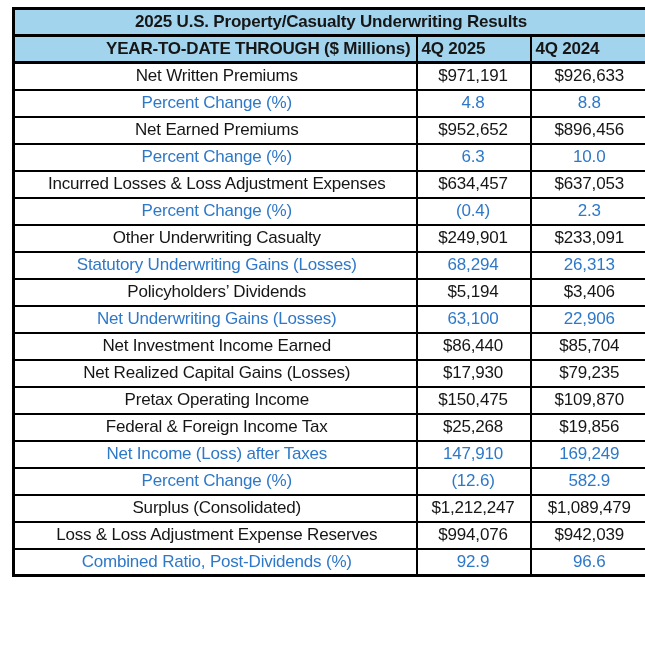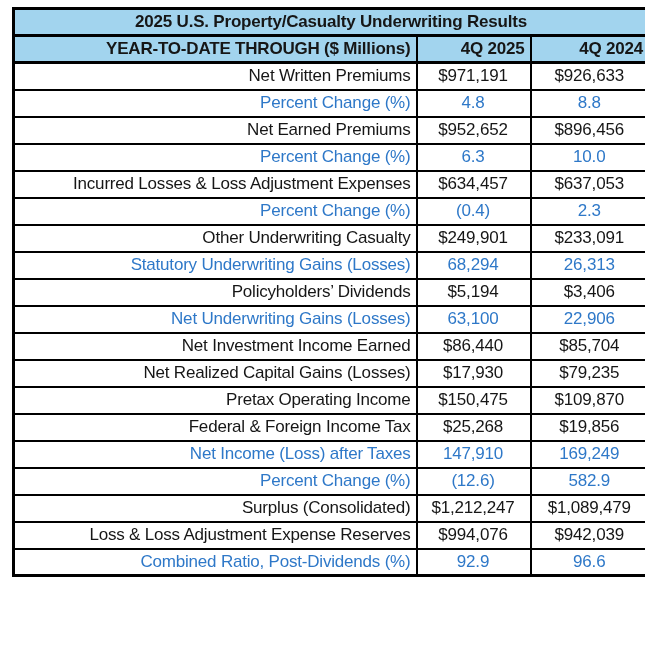--- a/index.html
+++ b/index.html
@@ -62,7 +62,7 @@
     border-bottom-width: 3px;
   }
   tr.header-row th.label-col { text-align: right; }
-  tr.header-row th.num-col   { text-align: right; }
+  tr.header-row th.num-col   { text-align: left; }
   td.label-cell { text-align: right; padding-left: 8px; }
   td.num-cell   { text-align: center; }
   tr.blue td { color: var(--blue-text); }

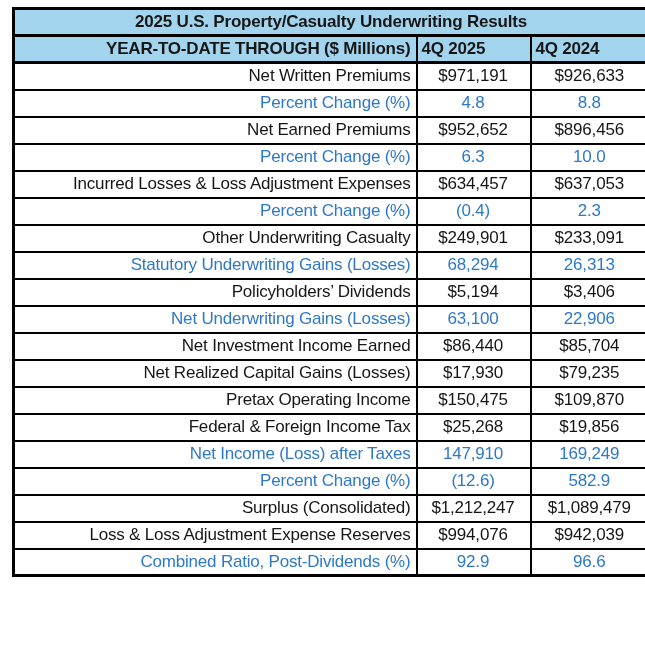--- a/index.html
+++ b/index.html
@@ -63,7 +63,7 @@
   }
   tr.header-row th.label-col { text-align: right; }
   tr.header-row th.num-col   { text-align: left; }
-  td.label-cell { text-align: right; padding-left: 8px; }
+  td.label-cell { text-align: center; padding-left: 8px; }
   td.num-cell   { text-align: center; }
   tr.blue td { color: var(--blue-text); }
 </style>

